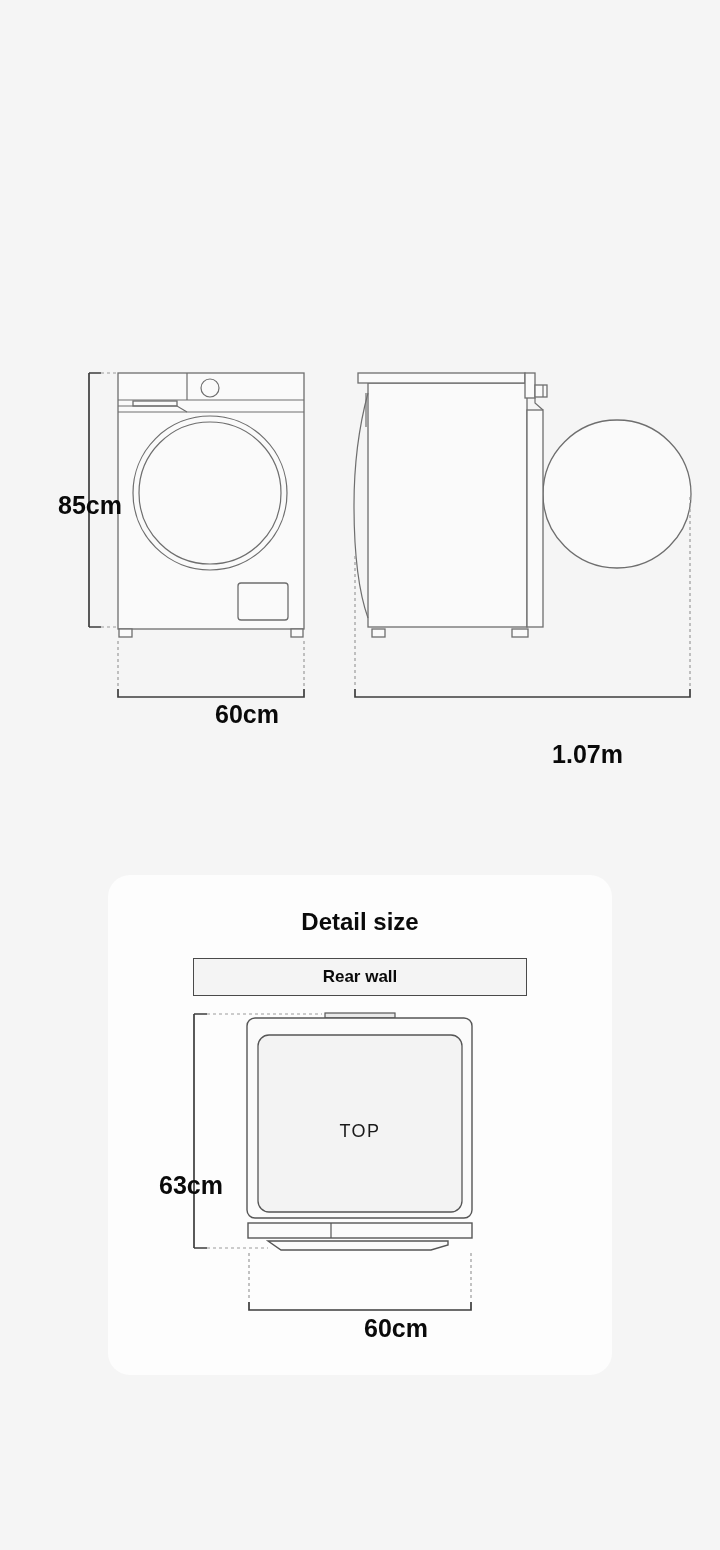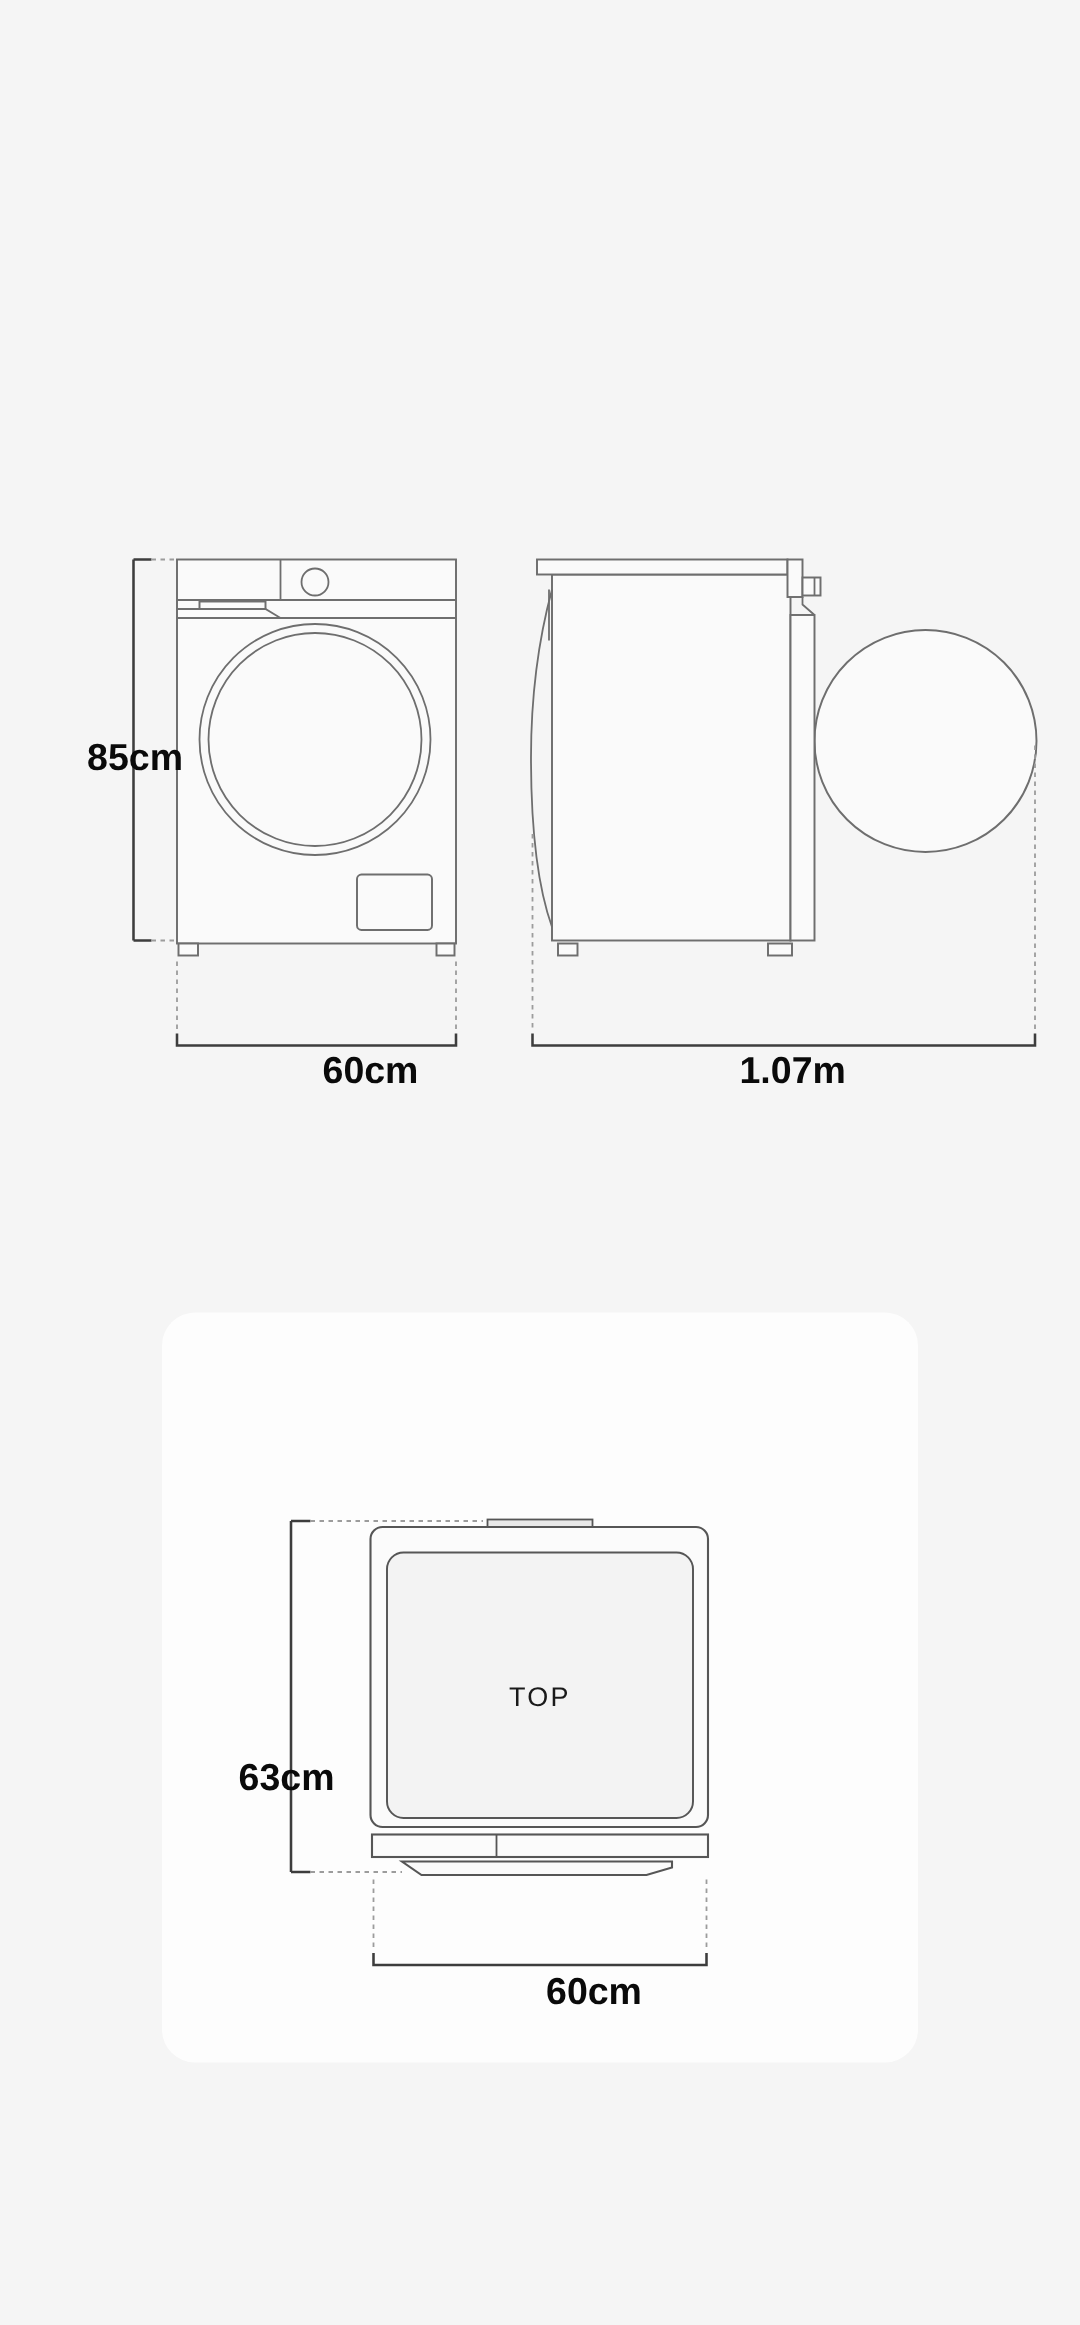--- a/index.html
+++ b/index.html
@@ -39,7 +39,7 @@
   }
   .lbl-front-height{left:18px;top:492px;width:68px;text-align:right;}
   .lbl-front-width{left:146px;top:701px;width:130px;text-align:center;}
-  .lbl-side-depth{left:457px;top:701px;width:130px;text-align:left;}
+  .lbl-side-depth{left:457px;top:741px;width:130px;text-align:right;}
   .card-title{
     position:absolute;left:108px;top:908px;width:504px;
     text-align:center;font-size:24px;line-height:28px;

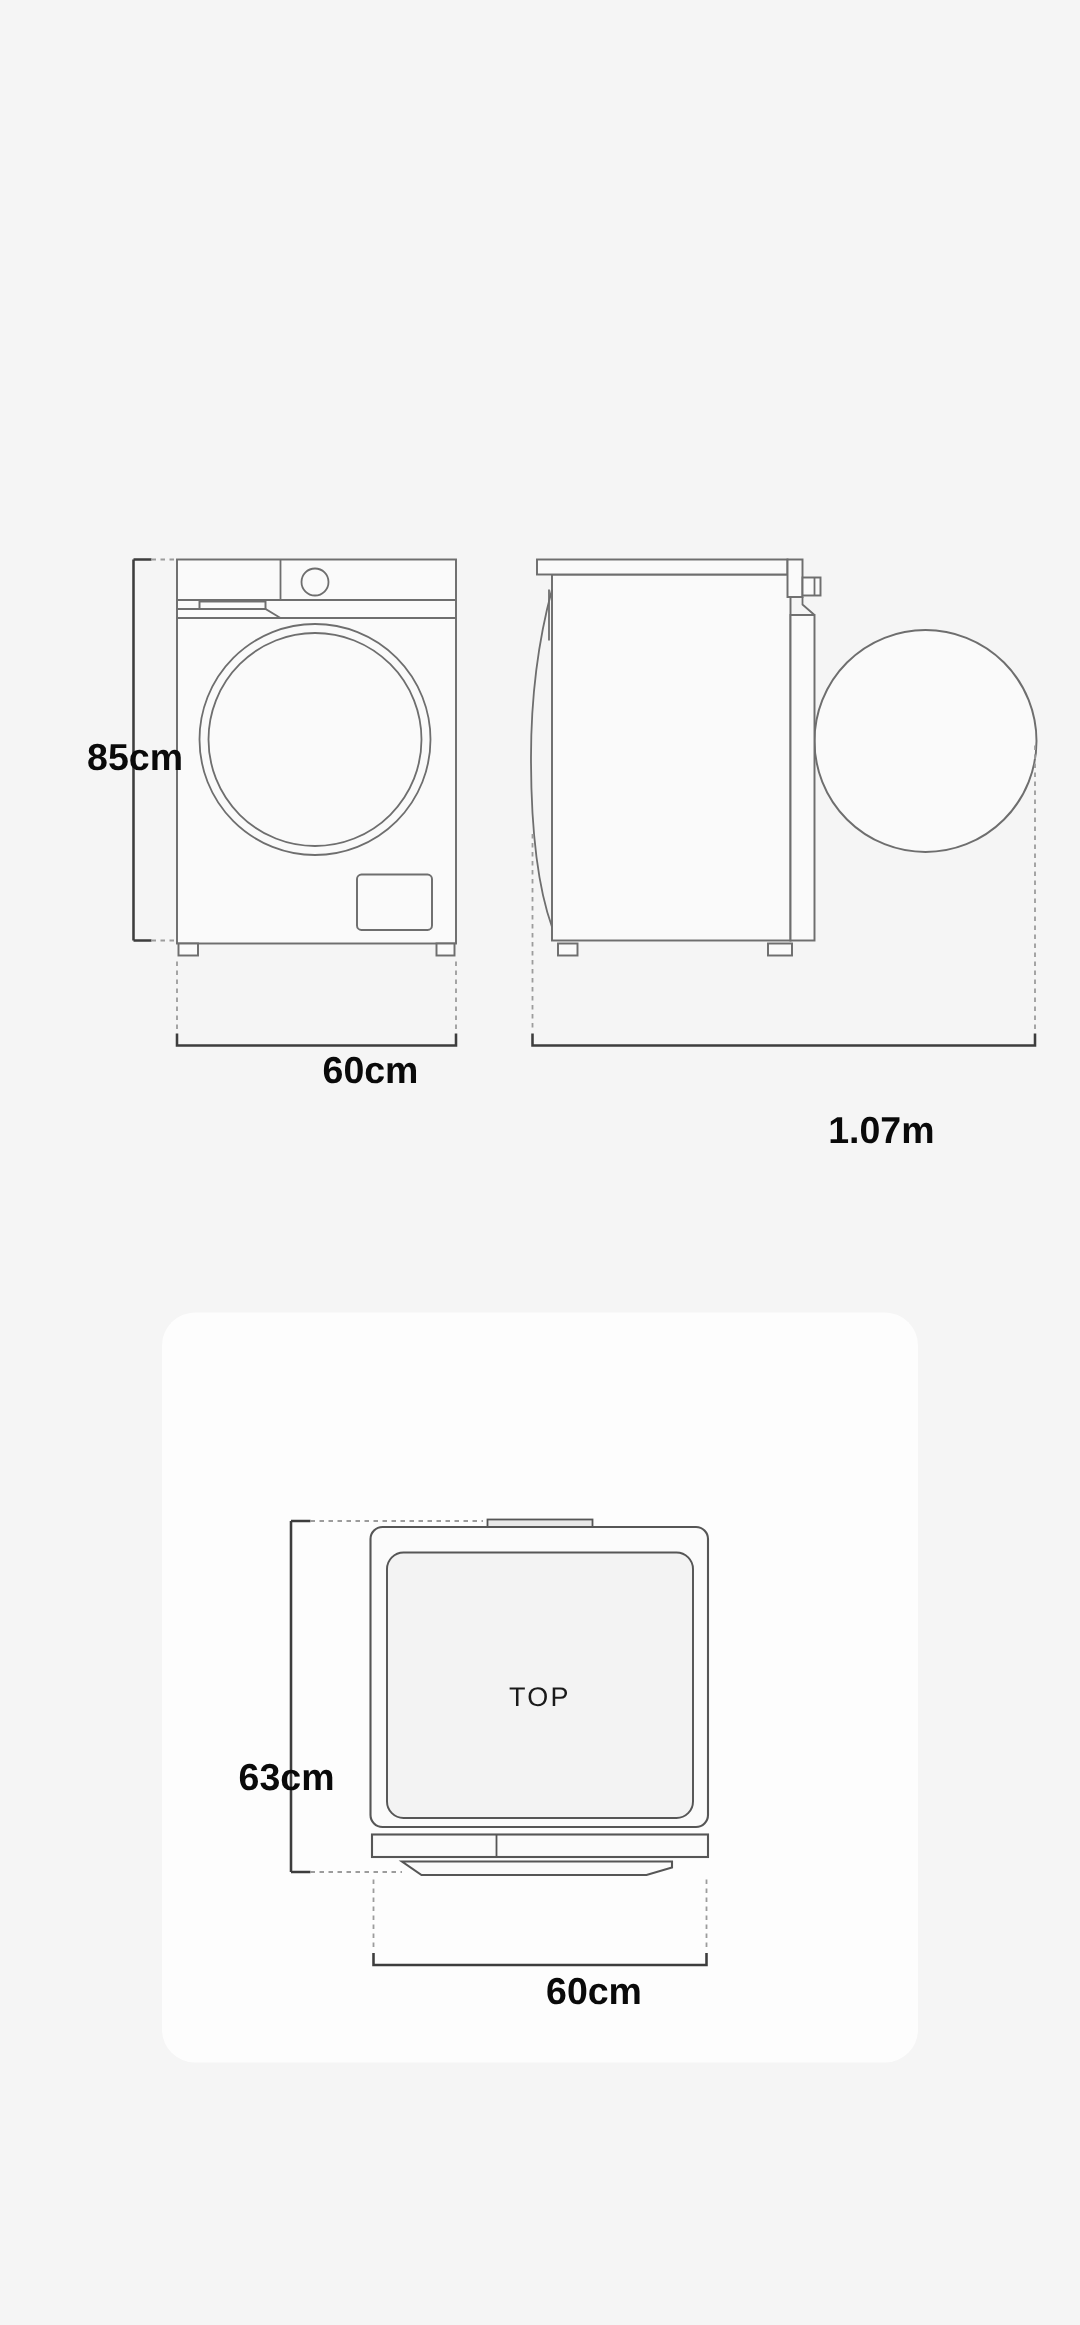--- a/index.html
+++ b/index.html
@@ -140,6 +140,7 @@
   <div class="dim-label lbl-front-width">60cm</div>
   <div class="dim-label lbl-side-depth">1.07m</div>
 
+  <div class="card-title">Detail size</div>
   <div class="lbl-top-face">TOP</div>
   <div class="dim-label lbl-card-depth">63cm</div>
   <div class="dim-label lbl-card-width">60cm</div>

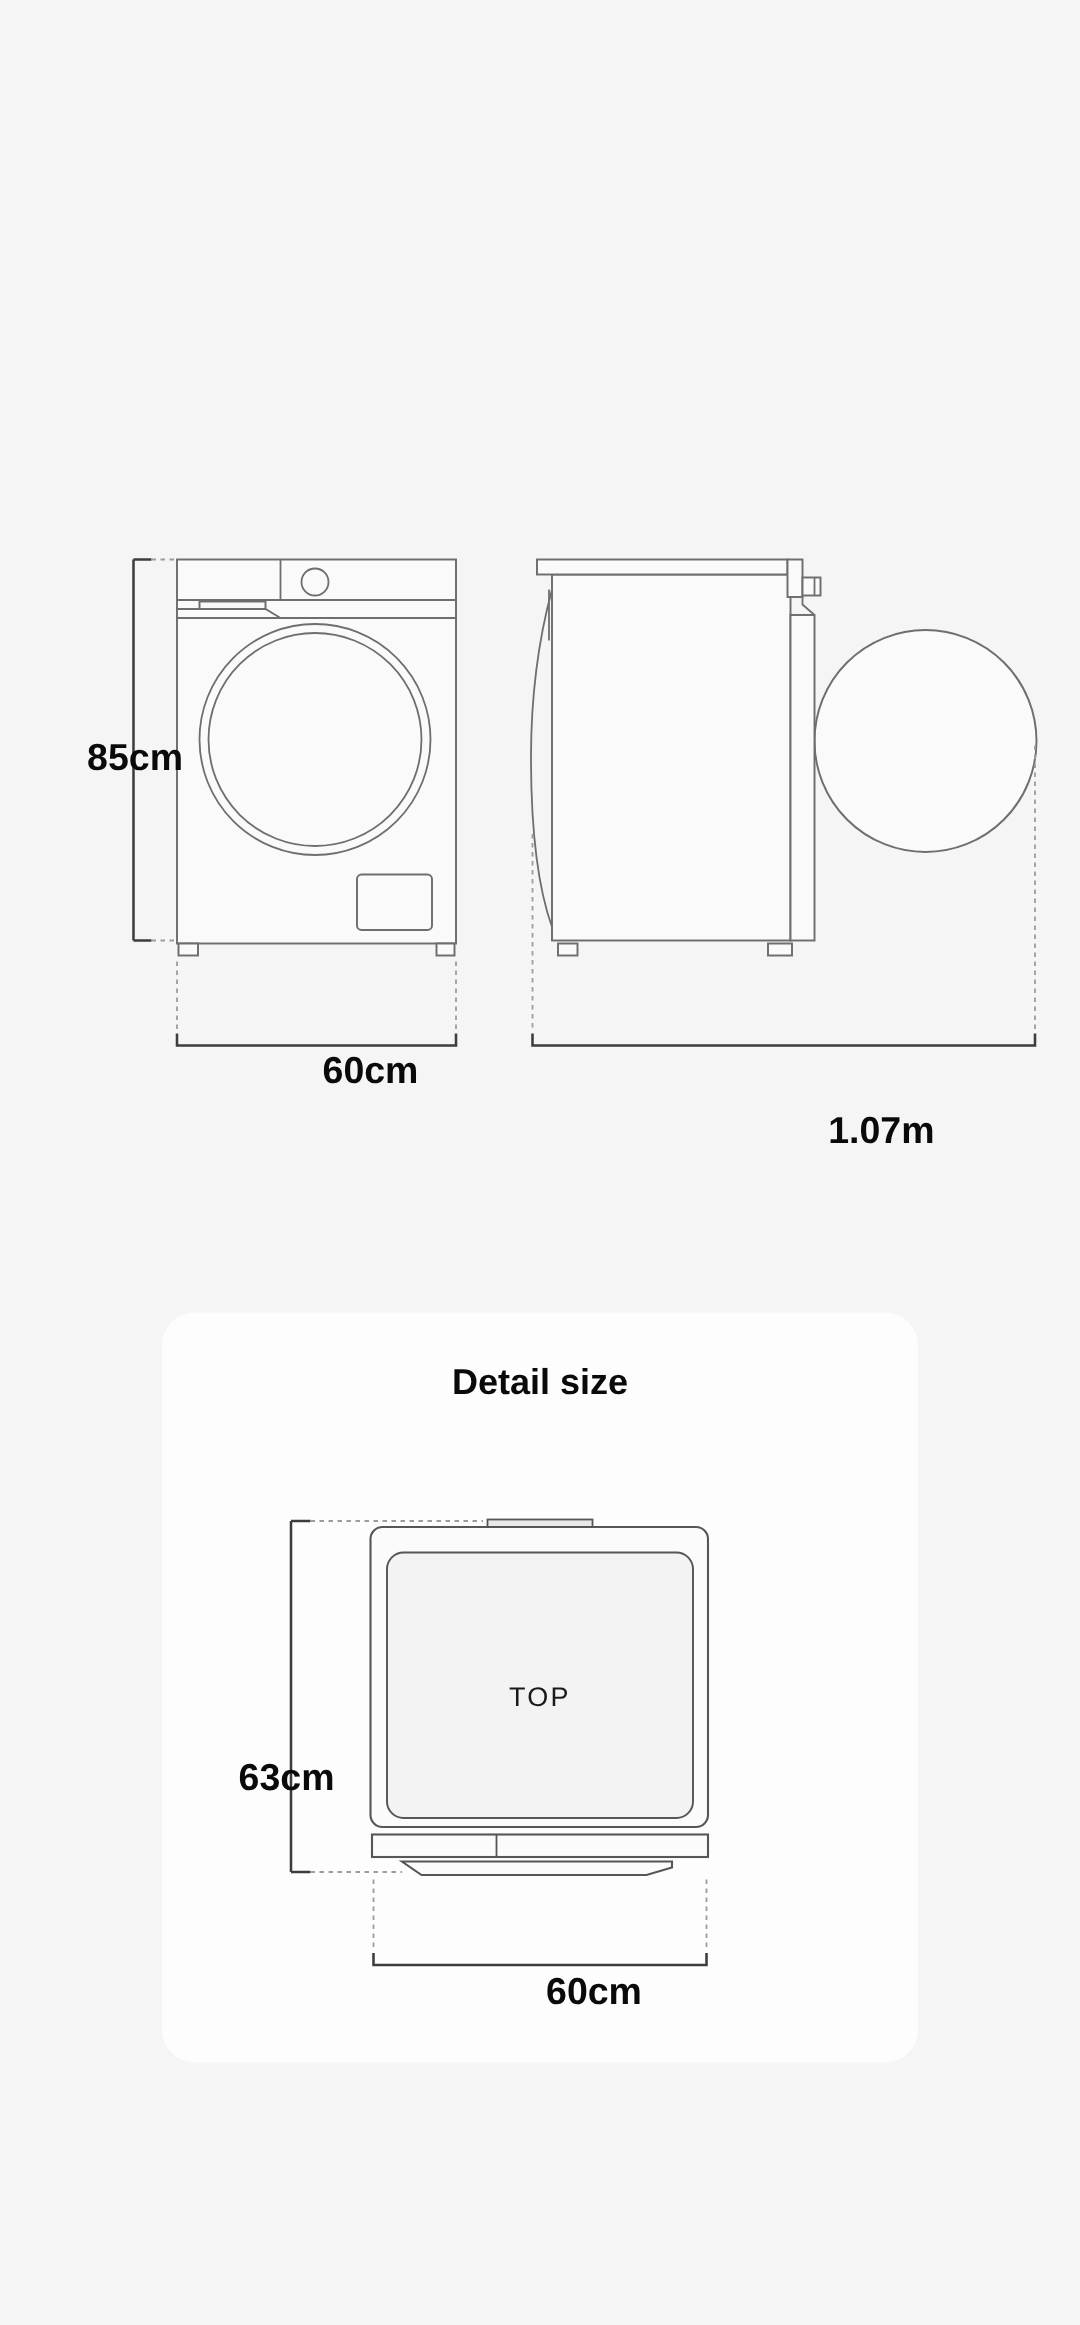--- a/index.html
+++ b/index.html
@@ -141,6 +141,9 @@
   <div class="dim-label lbl-side-depth">1.07m</div>
 
   <div class="card-title">Detail size</div>
+  <div class="rear-wall-box">
+    <span>Rear wall</span>
+  </div>
   <div class="lbl-top-face">TOP</div>
   <div class="dim-label lbl-card-depth">63cm</div>
   <div class="dim-label lbl-card-width">60cm</div>

